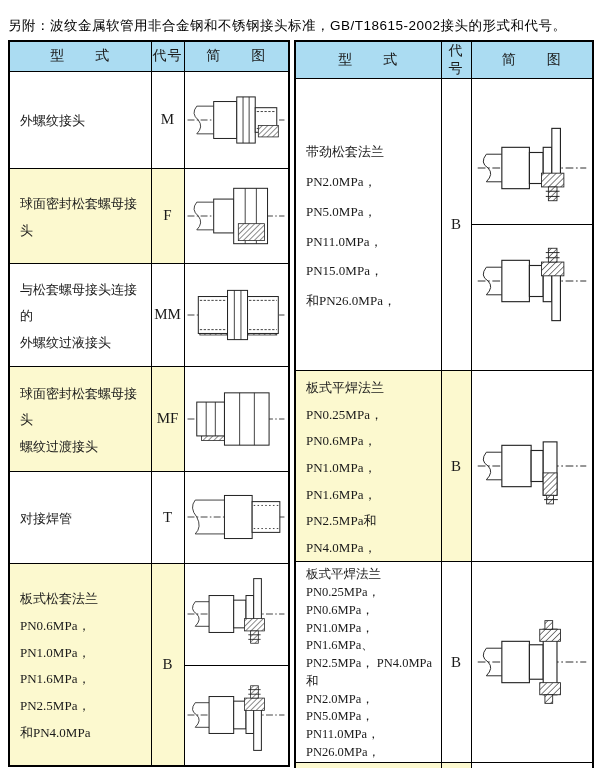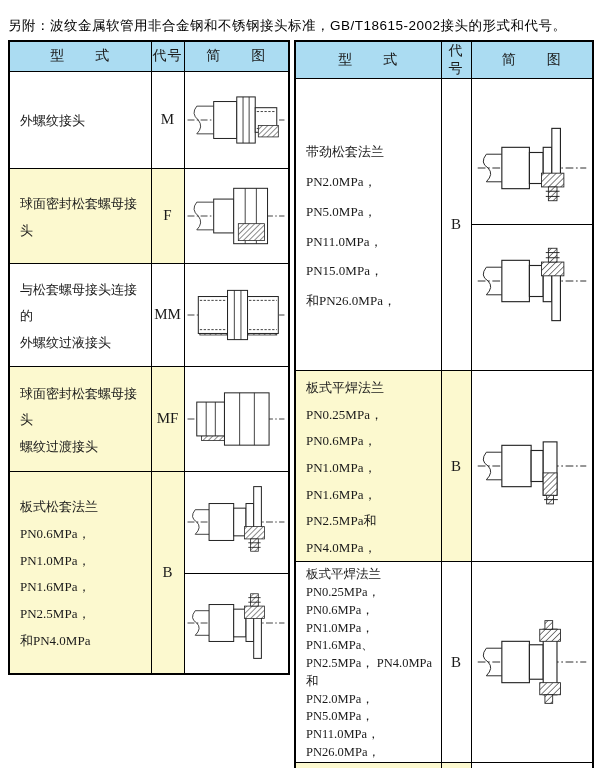--- a/index.html
+++ b/index.html
@@ -171,6 +171,30 @@
           </div>
         </td>
   </tr>
+  <tr style="height:92px">
+    <td class="type">对接焊管</td>
+    <td class="code">T</td>
+    <td class="diag">
+          <div class="dwrap">
+            <svg viewBox="0 0 130 100" preserveAspectRatio="xMidYMid meet">
+              <defs>
+                <pattern id="h4" width="5" height="5" patternUnits="userSpaceOnUse" patternTransform="rotate(45)">
+                  <rect width="5" height="5" fill="#fff"></rect>
+                  <line x1="0" y1="0" x2="0" y2="5" stroke="#444" stroke-width="1.6"></line>
+                </pattern>
+              </defs>
+              <line x1="2" y1="50" x2="128" y2="50" stroke="#222222" stroke-width="1.1" stroke-dasharray="9 3 2 3"></line>
+              <path d="M12,28 Q4,38 14,50 Q21,63 12,72" fill="none" stroke="#222222" stroke-width="1.1"></path>
+              <line x1="12" y1="28" x2="50" y2="28" stroke="#222222" stroke-width="1.1"></line>
+              <line x1="12" y1="72" x2="50" y2="72" stroke="#222222" stroke-width="1.1"></line>
+              <rect x="50" y="22" width="36" height="56" fill="#fff" stroke="#222222" stroke-width="1.3"></rect>
+              <rect x="86" y="30" width="36" height="40" fill="#fff" stroke="#222222" stroke-width="1.3"></rect>
+              <line x1="88" y1="35" x2="120" y2="35" stroke="#222222" stroke-width="1.1" stroke-dasharray="2 3"></line>
+              <line x1="88" y1="65" x2="120" y2="65" stroke="#222222" stroke-width="1.1" stroke-dasharray="2 3"></line>
+            </svg>
+          </div>
+        </td>
+  </tr>
   <tr class="hl" style="height:203px">
     <td class="type">板式松套法兰
 PN0.6MPa，PN1.0MPa，

